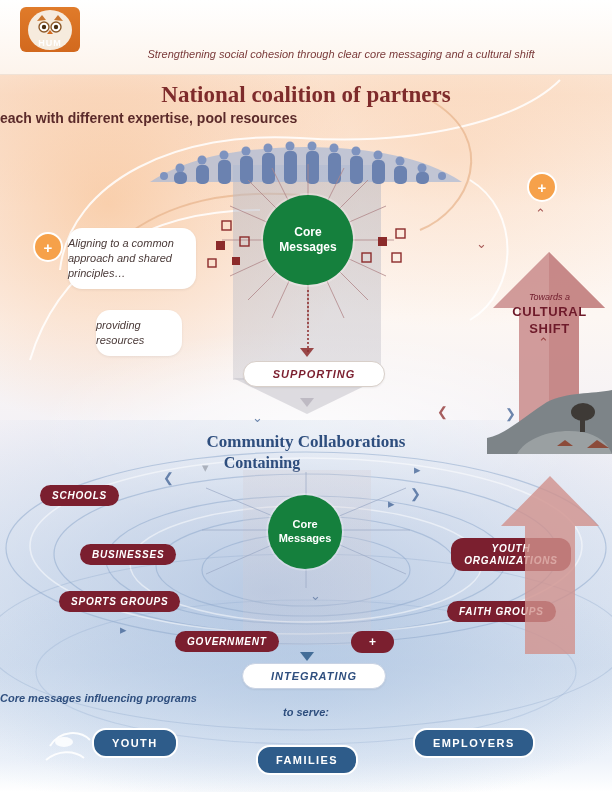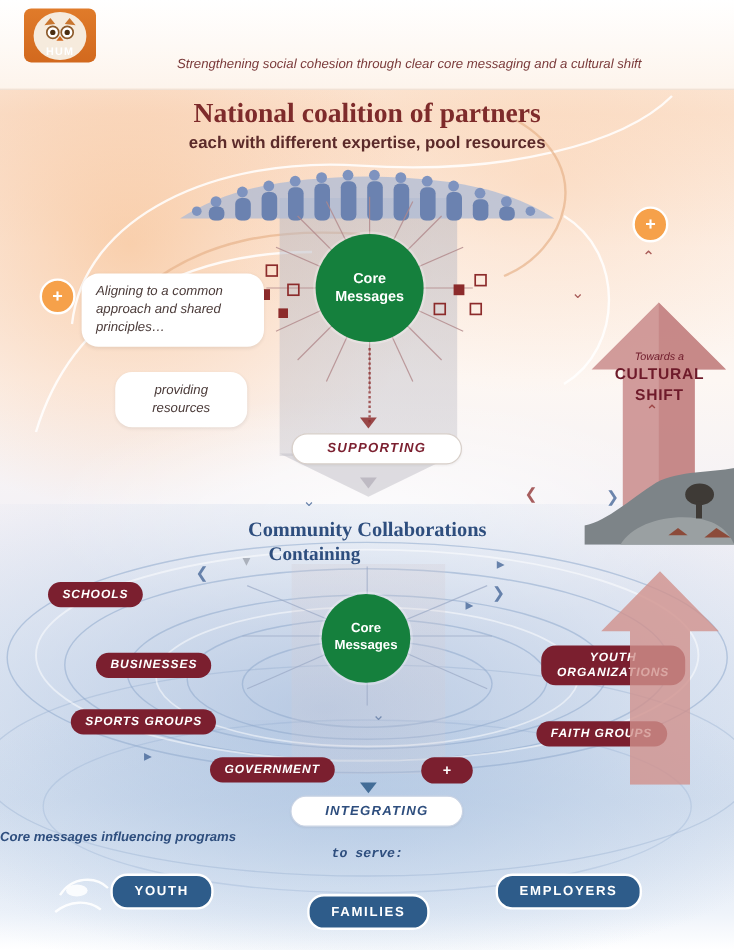--- a/index.html
+++ b/index.html
@@ -44,7 +44,7 @@
   
   .h-main{position:absolute;left:0;top:82px;width:612px;text-align:center;
     font-size:23px;font-weight:bold;color:#7e2b2b;font-family:"Liberation Serif",serif;}
-  .h-sub{position:absolute;left:0;top:110px;width:612px;text-align:center;
+  .h-sub{position:absolute;left:0;top:110px;width:612px;
     font-size:14px;font-weight:bold;color:#5b2a2a;}
 
   .h-mid1{position:absolute;left:0;top:432px;width:612px;text-align:center;

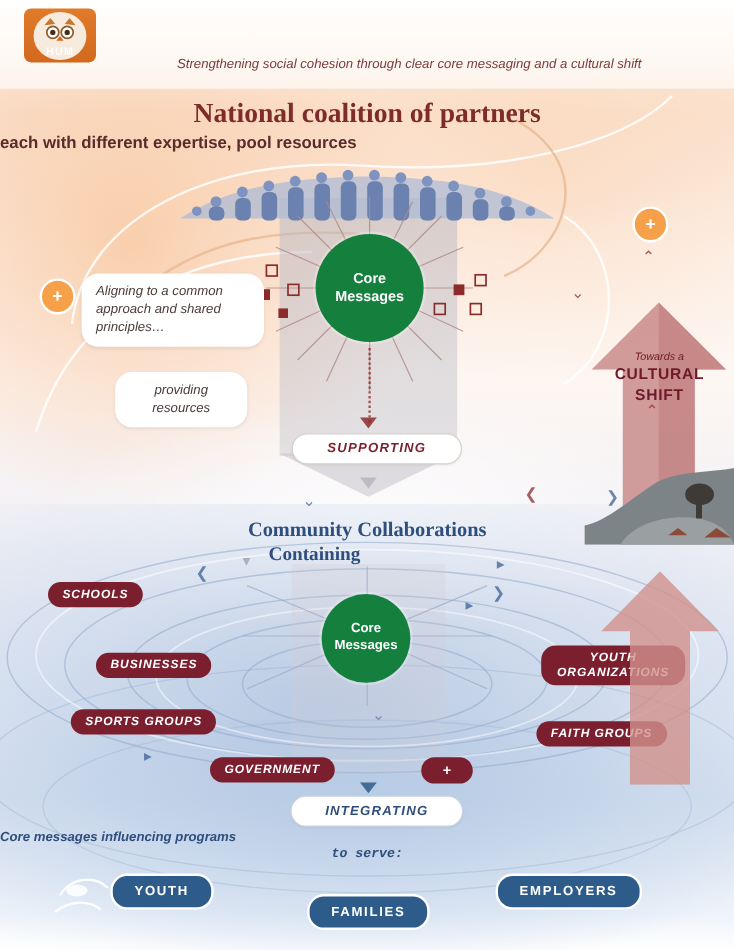--- a/index.html
+++ b/index.html
@@ -102,7 +102,7 @@
   
   .bubble{position:absolute;background:#ffffff;border-radius:14px;
     font-size:11px;font-style:italic;color:#4a3a38;line-height:1.35;
-    padding:8px 12px;box-shadow:0 1px 3px rgba(0,0,0,0.07);}
+    padding:8px 0;box-shadow:0 1px 3px rgba(0,0,0,0.07);}
   .plus-badge{position:absolute;width:26px;height:26px;border-radius:50%;
     background:#f6a14a;color:#fff;font-size:15px;font-weight:bold;
     display:flex;align-items:center;justify-content:center;

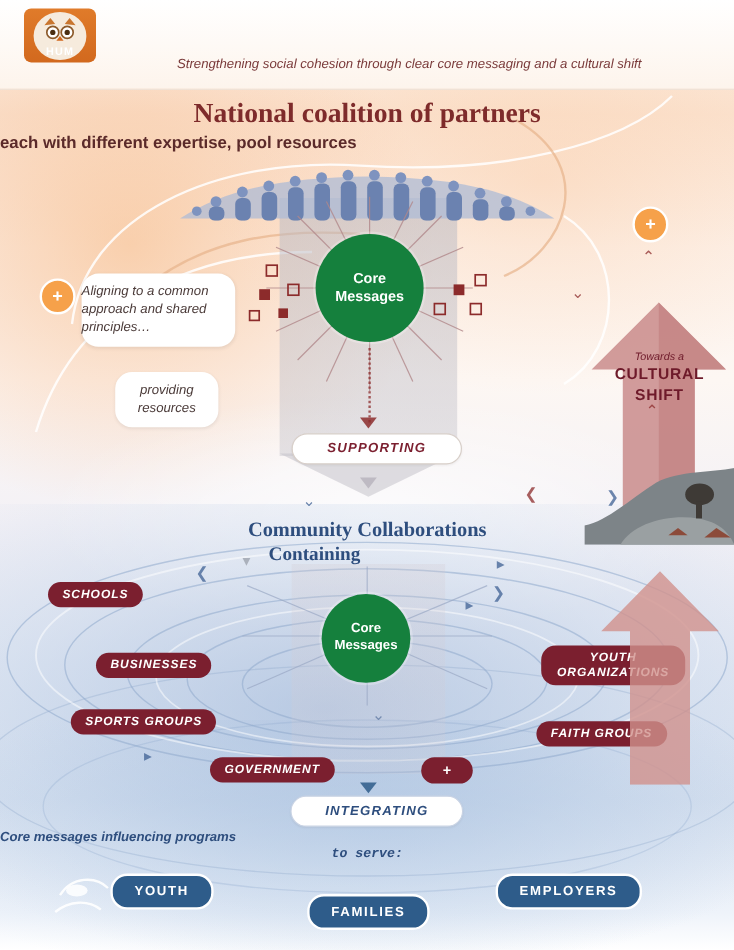--- a/index.html
+++ b/index.html
@@ -274,7 +274,7 @@
   </div>
 
   <div class="bubble" style="left:68px;top:228px;width:128px;">Aligning to a common approach and shared principles…</div>
-  <div class="bubble" style="left:96px;top:310px;width:86px;text-align:center;">providing resources</div>
+  <div class="bubble" style="left:96px;top:310px;width:86px;">providing resources</div>
   <div class="plus-badge" style="left:33px;top:232px;">+</div>
   <div class="plus-badge" style="left:527px;top:172px;">+</div>
 

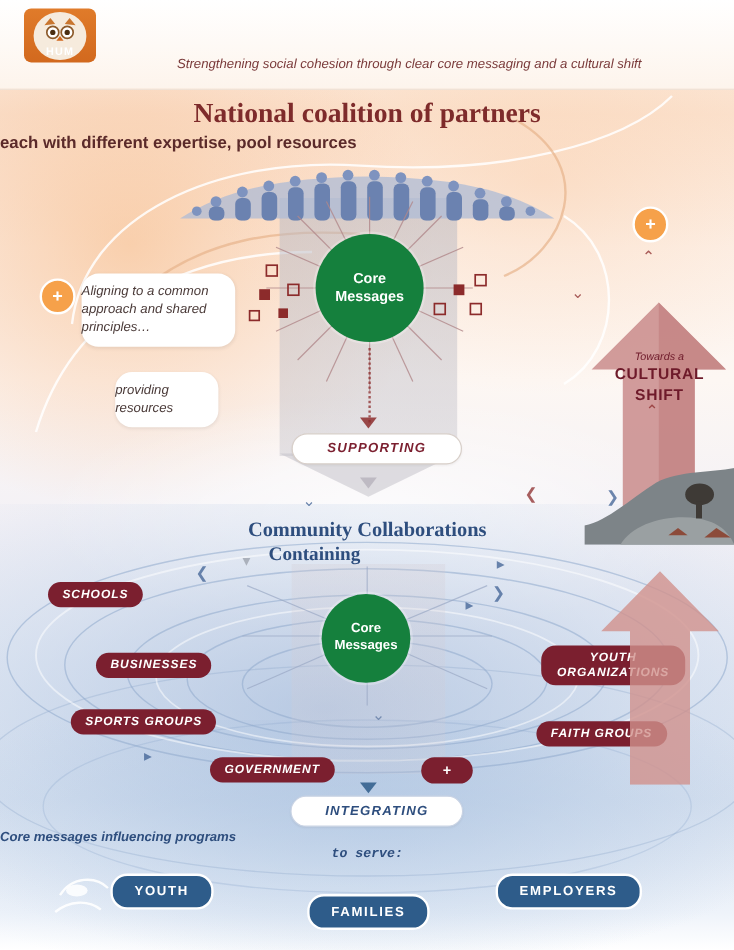--- a/index.html
+++ b/index.html
@@ -55,7 +55,7 @@
   .h-bot{position:absolute;left:0;top:692px;width:554px;text-align:left;
     font-size:11px;font-weight:bold;color:#2e4e7e;font-style:italic;}
   .h-bot2{position:absolute;left:0;top:706px;width:612px;text-align:center;
-    font-size:11px;font-weight:bold;color:#2e4e7e;font-style:italic;font-family:Liberation Mono, monospace;}
+    font-size:11px;font-weight:bold;color:#2e4e7e;font-style:italic;}
 
   
   .funnel-top{position:absolute;left:233px;top:165px;width:148px;height:215px;

